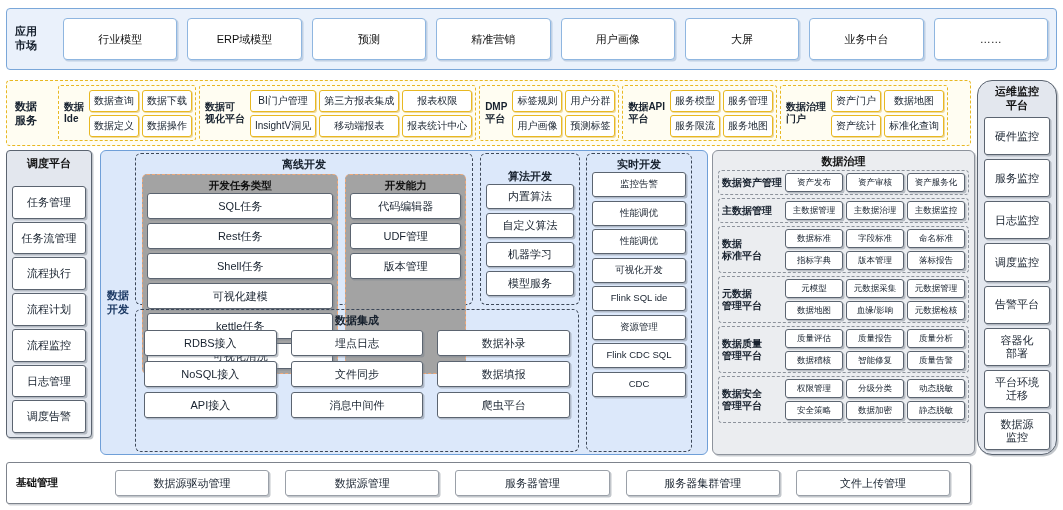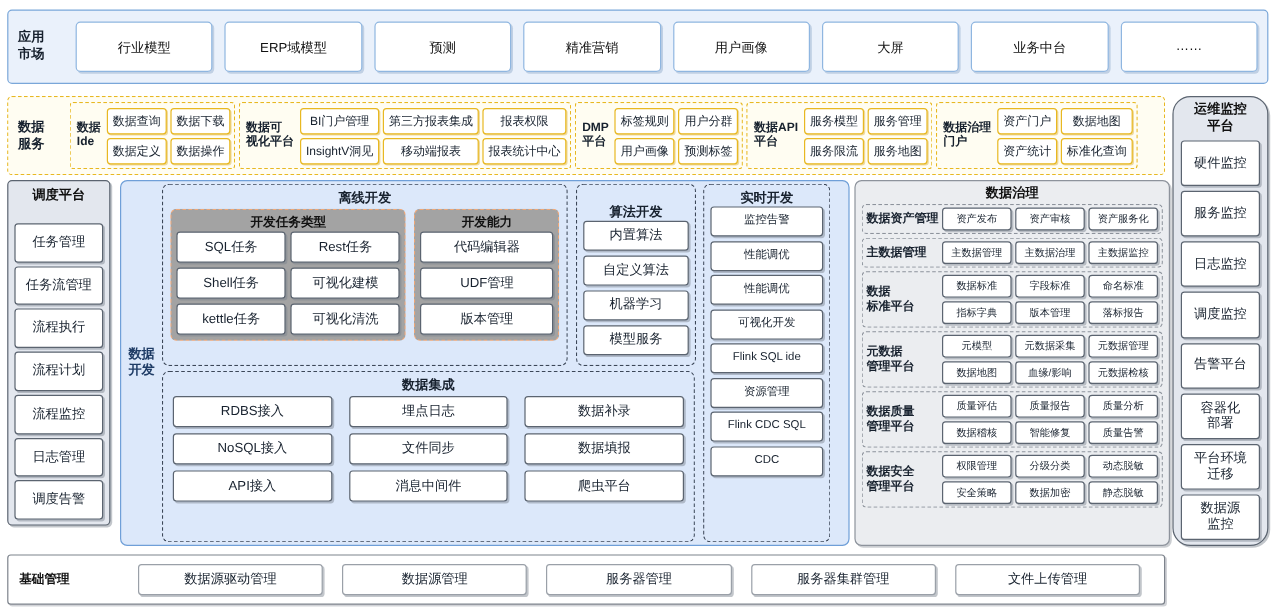--- a/index.html
+++ b/index.html
@@ -274,7 +274,7 @@
           <div class="offline-inner" id="offline-groups">
               <div class="orangebox" style="flex: 1 1 62%;">
                 <div class="ob-title">开发任务类型</div>
-                <div class="ob-grid" style="grid-template-columns: repeat(2, 1fr);">
+                <div class="ob-grid" style="grid-template-columns: repeat(1, 1fr);">
                   <div class="cell">SQL任务</div>
                   <div class="cell">Rest任务</div>
                   <div class="cell">Shell任务</div>

